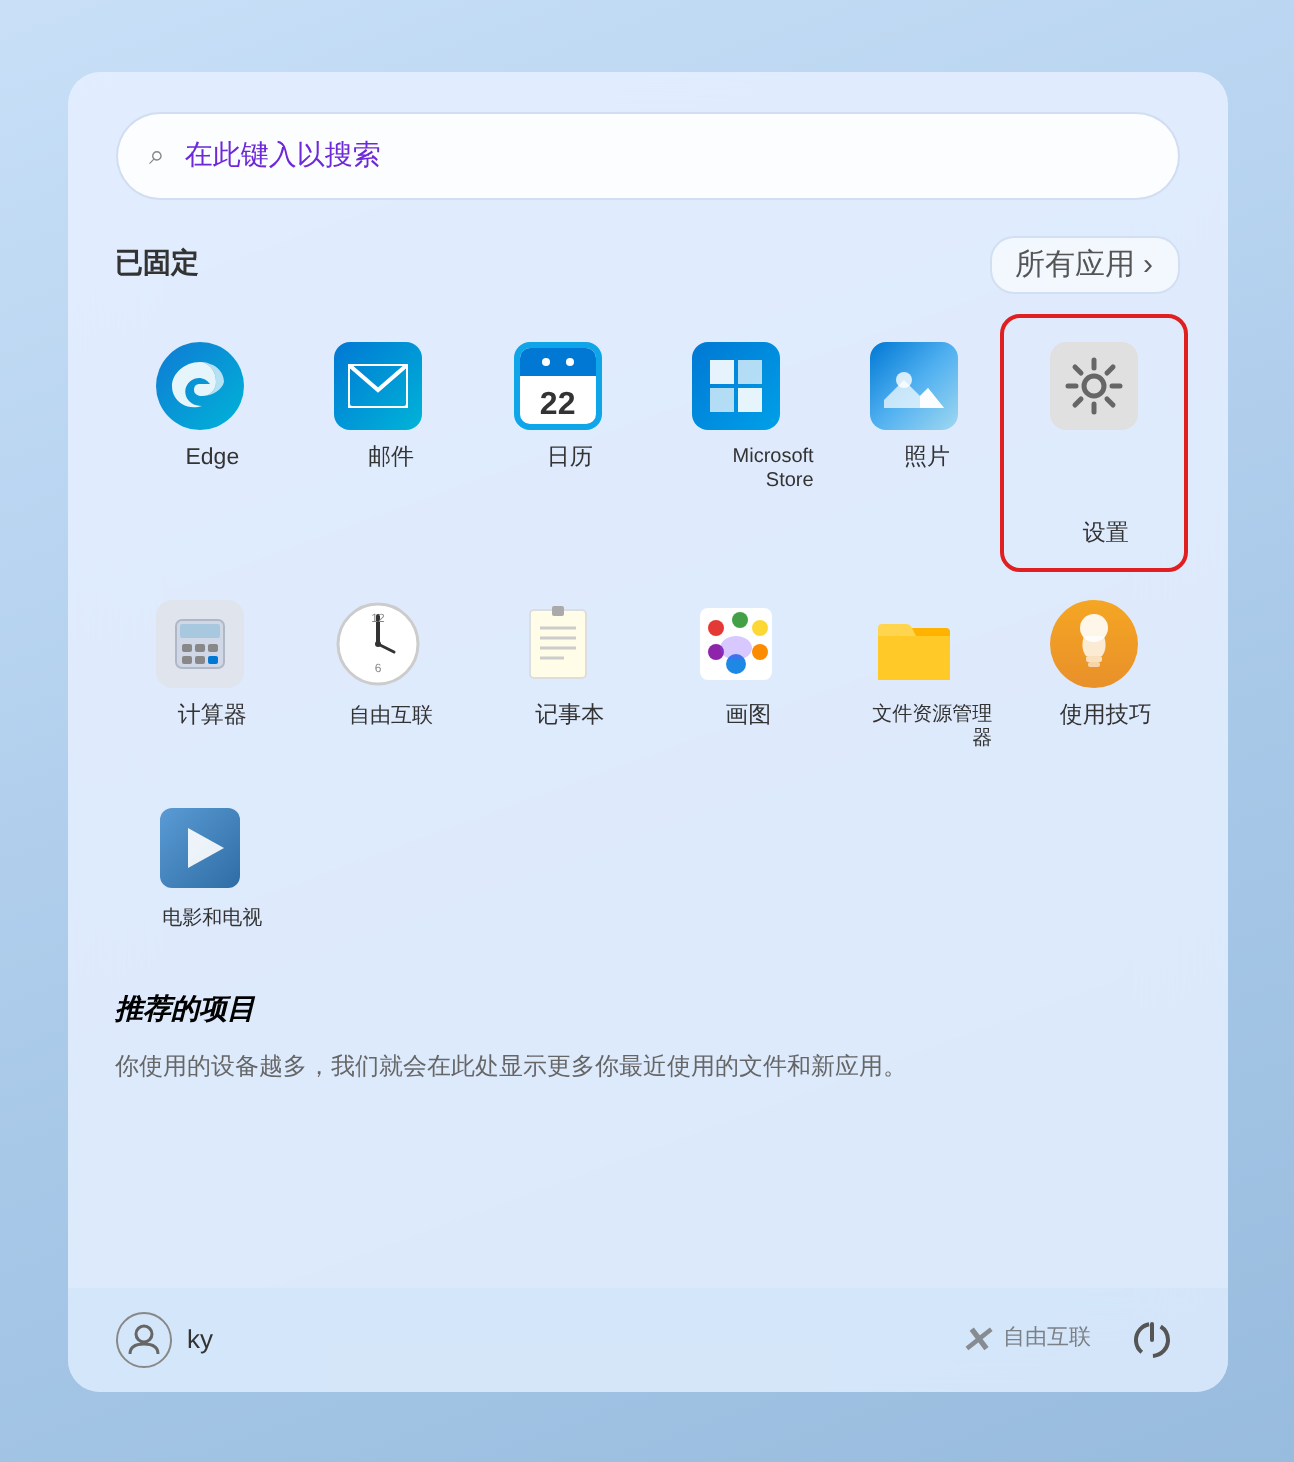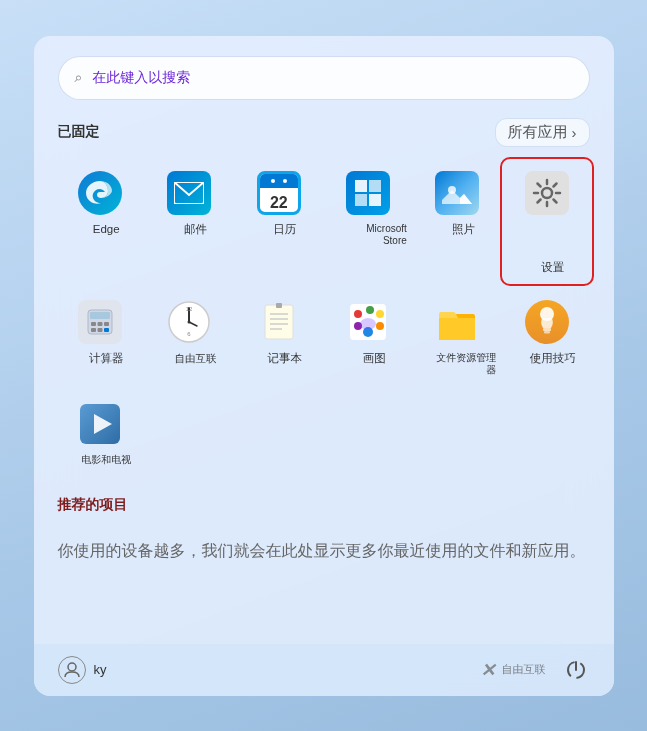--- a/index.html
+++ b/index.html
@@ -190,8 +190,9 @@
     .recommended-title {
       font-size: 14px;
       font-weight: 600;
-      color: #7f1d1d;
-      margin-bottom: 24px;
+      color: #000000;
+      margin-bottom: 10px;
+      font-style: italic;
     }
 
     .recommended-empty {

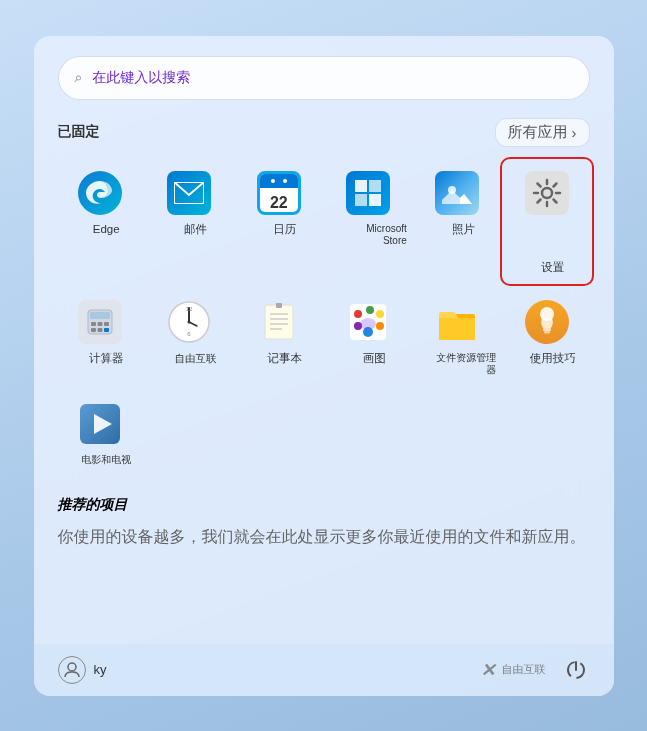--- a/index.html
+++ b/index.html
@@ -196,7 +196,7 @@
     }
 
     .recommended-empty {
-      font-size: 16px;
+      font-size: 12px;
       color: #666;
       line-height: 1.6;
     }

